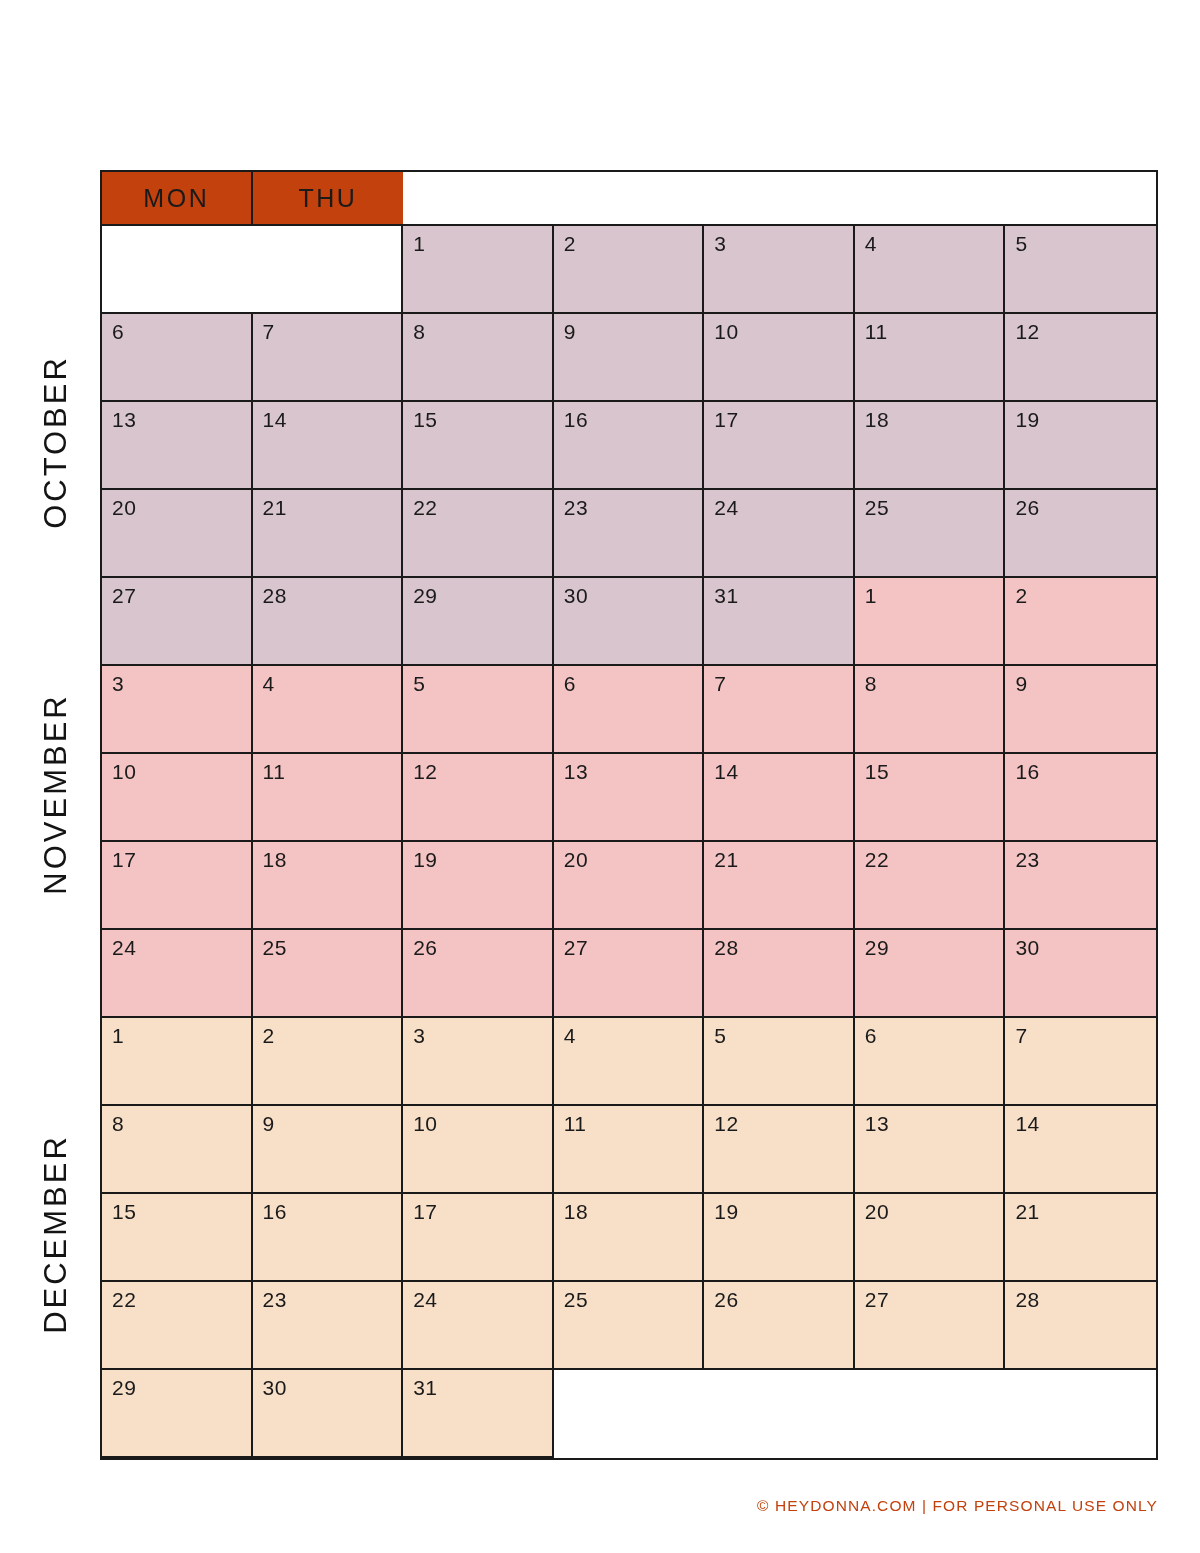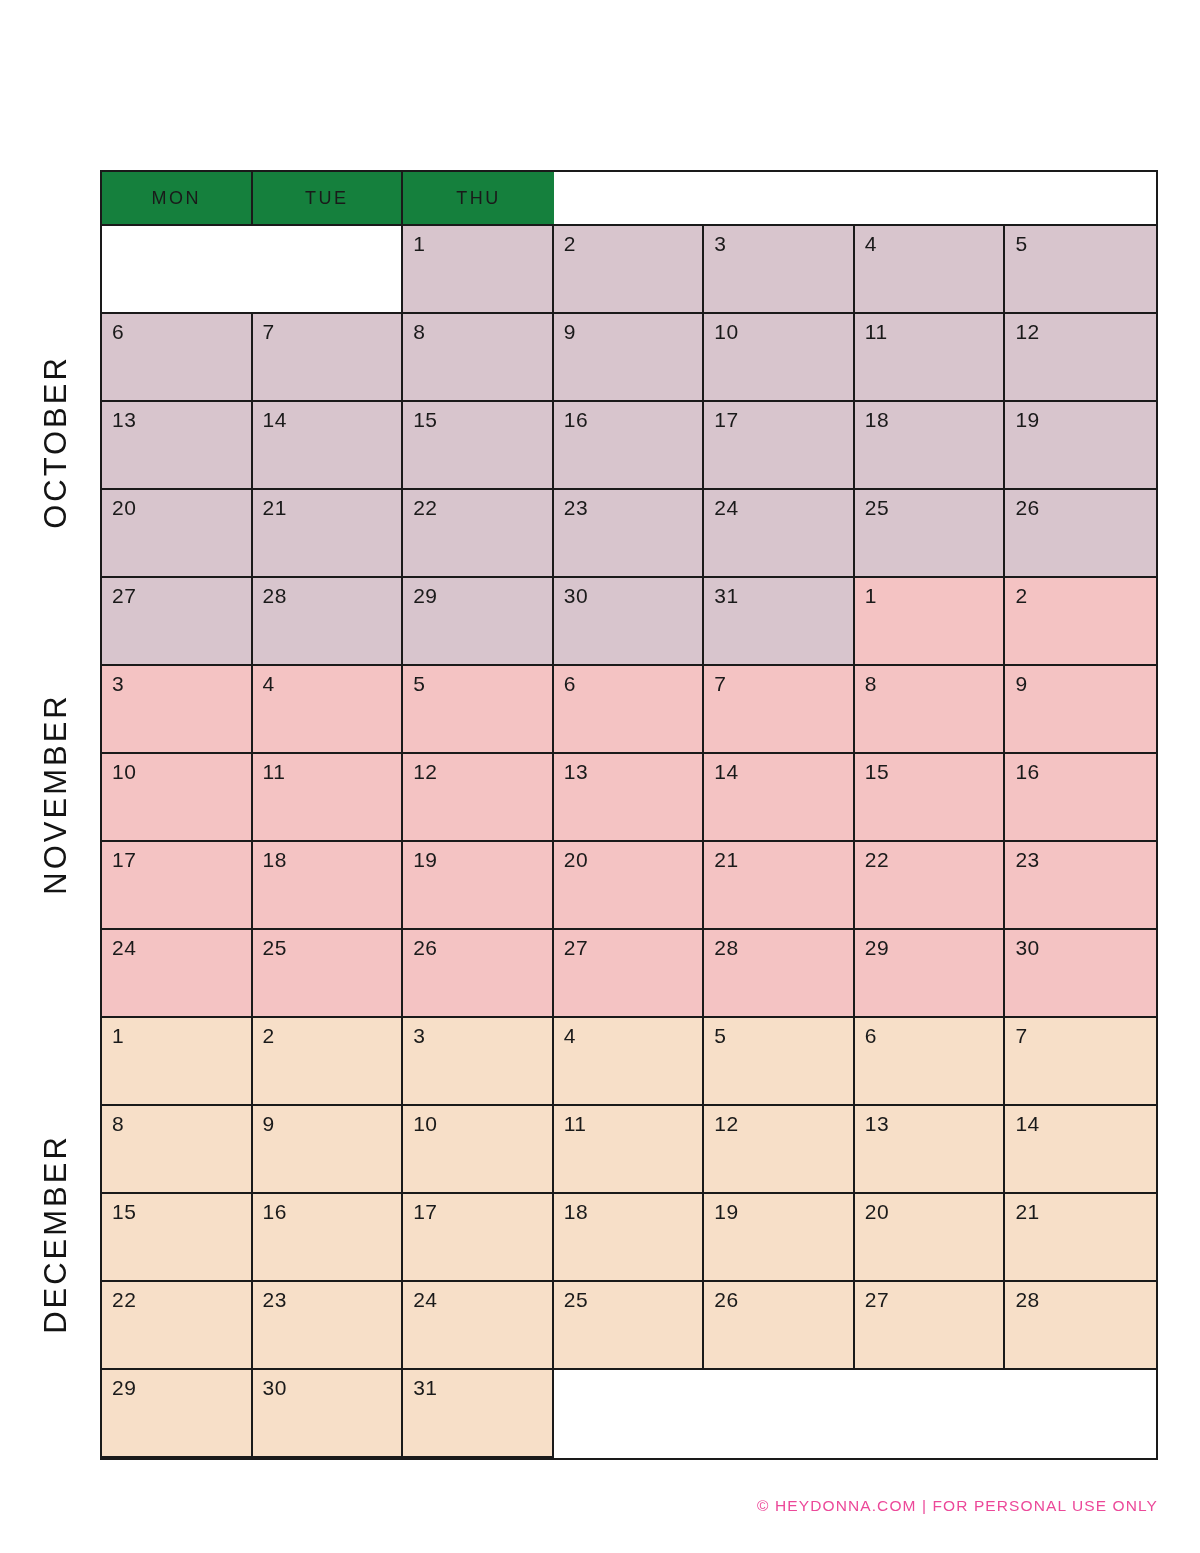--- a/index.html
+++ b/index.html
@@ -57,13 +57,13 @@
     display: flex;
     align-items: center;
     justify-content: center;
-    font-size: 18px;
+    font-size: 25px;
     font-weight: 300;
     letter-spacing: 2.5px;
     color: #1a1a1a;
     border-right: 2px solid #1a1a1a;
     box-sizing: border-box;
-    background: #15803d;
+    background: #c2410c;
   }
   .weekday:last-child { border-right: none; }
 

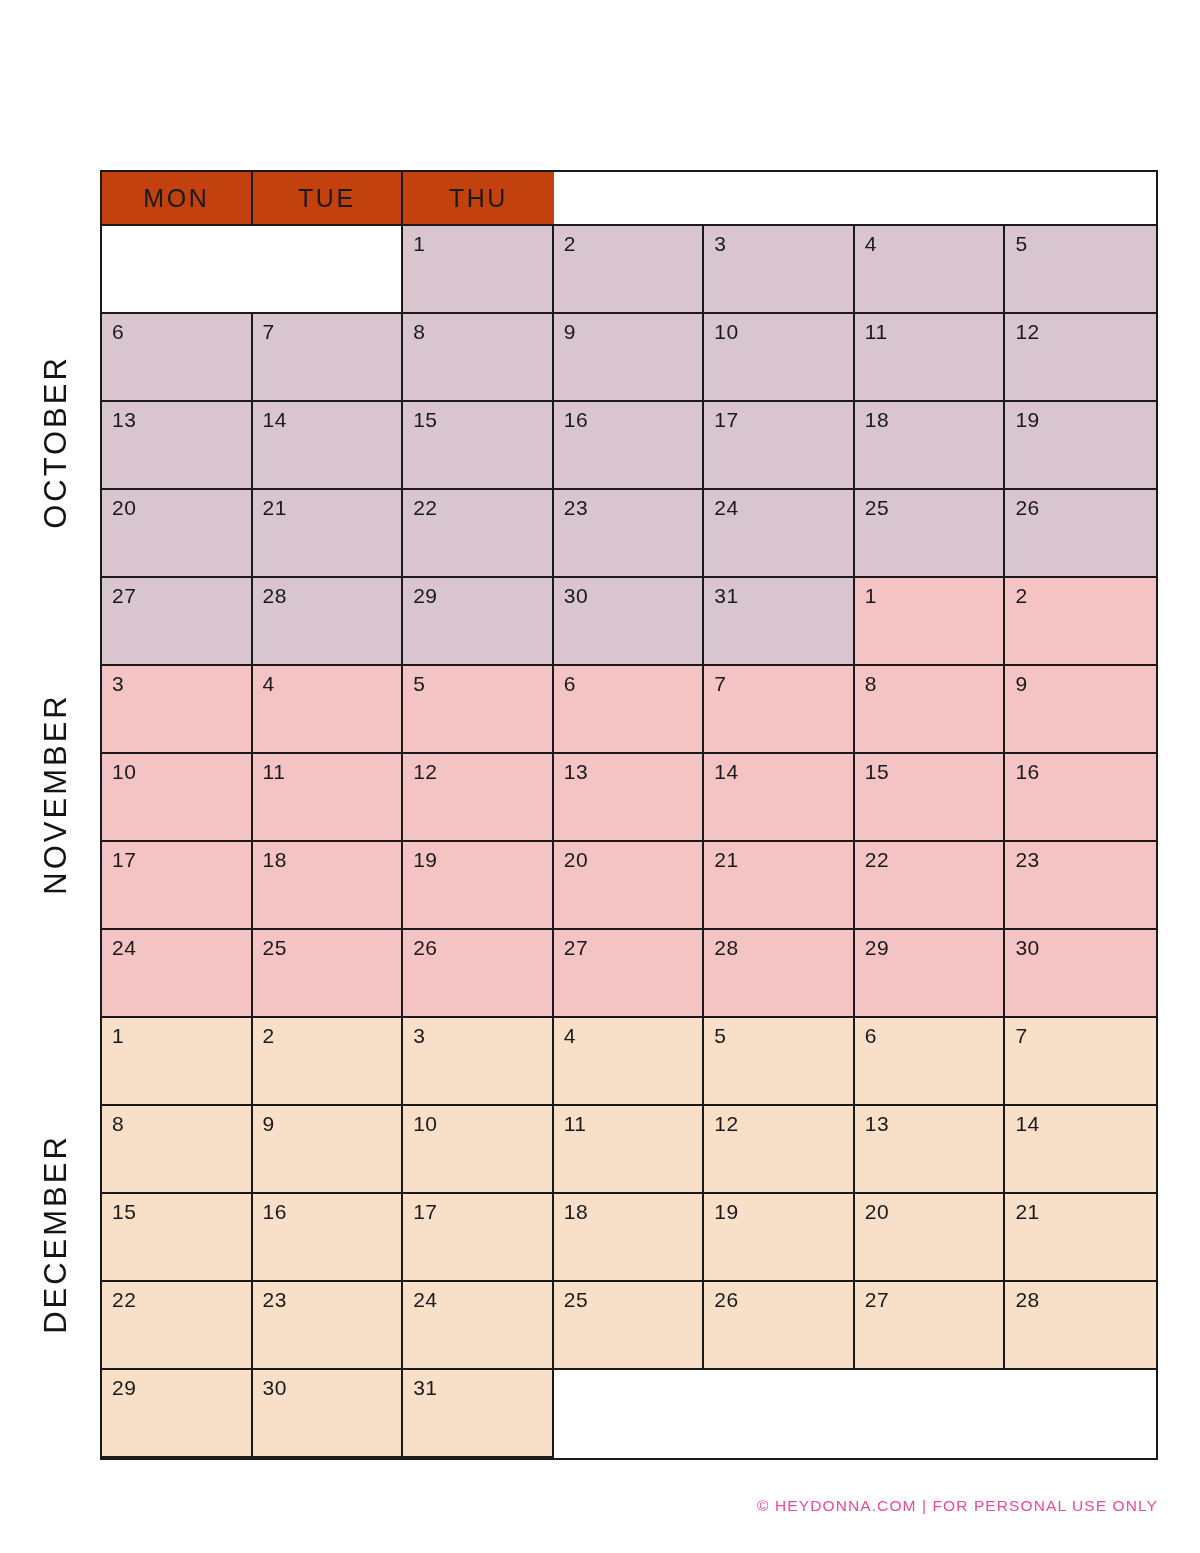--- a/index.html
+++ b/index.html
@@ -158,7 +158,6 @@
 
     <div class="weekdays">
       <div class="weekday">MON</div>
-      <div class="weekday">TUE</div>
       <div class="weekday">THU</div>
     </div>
 

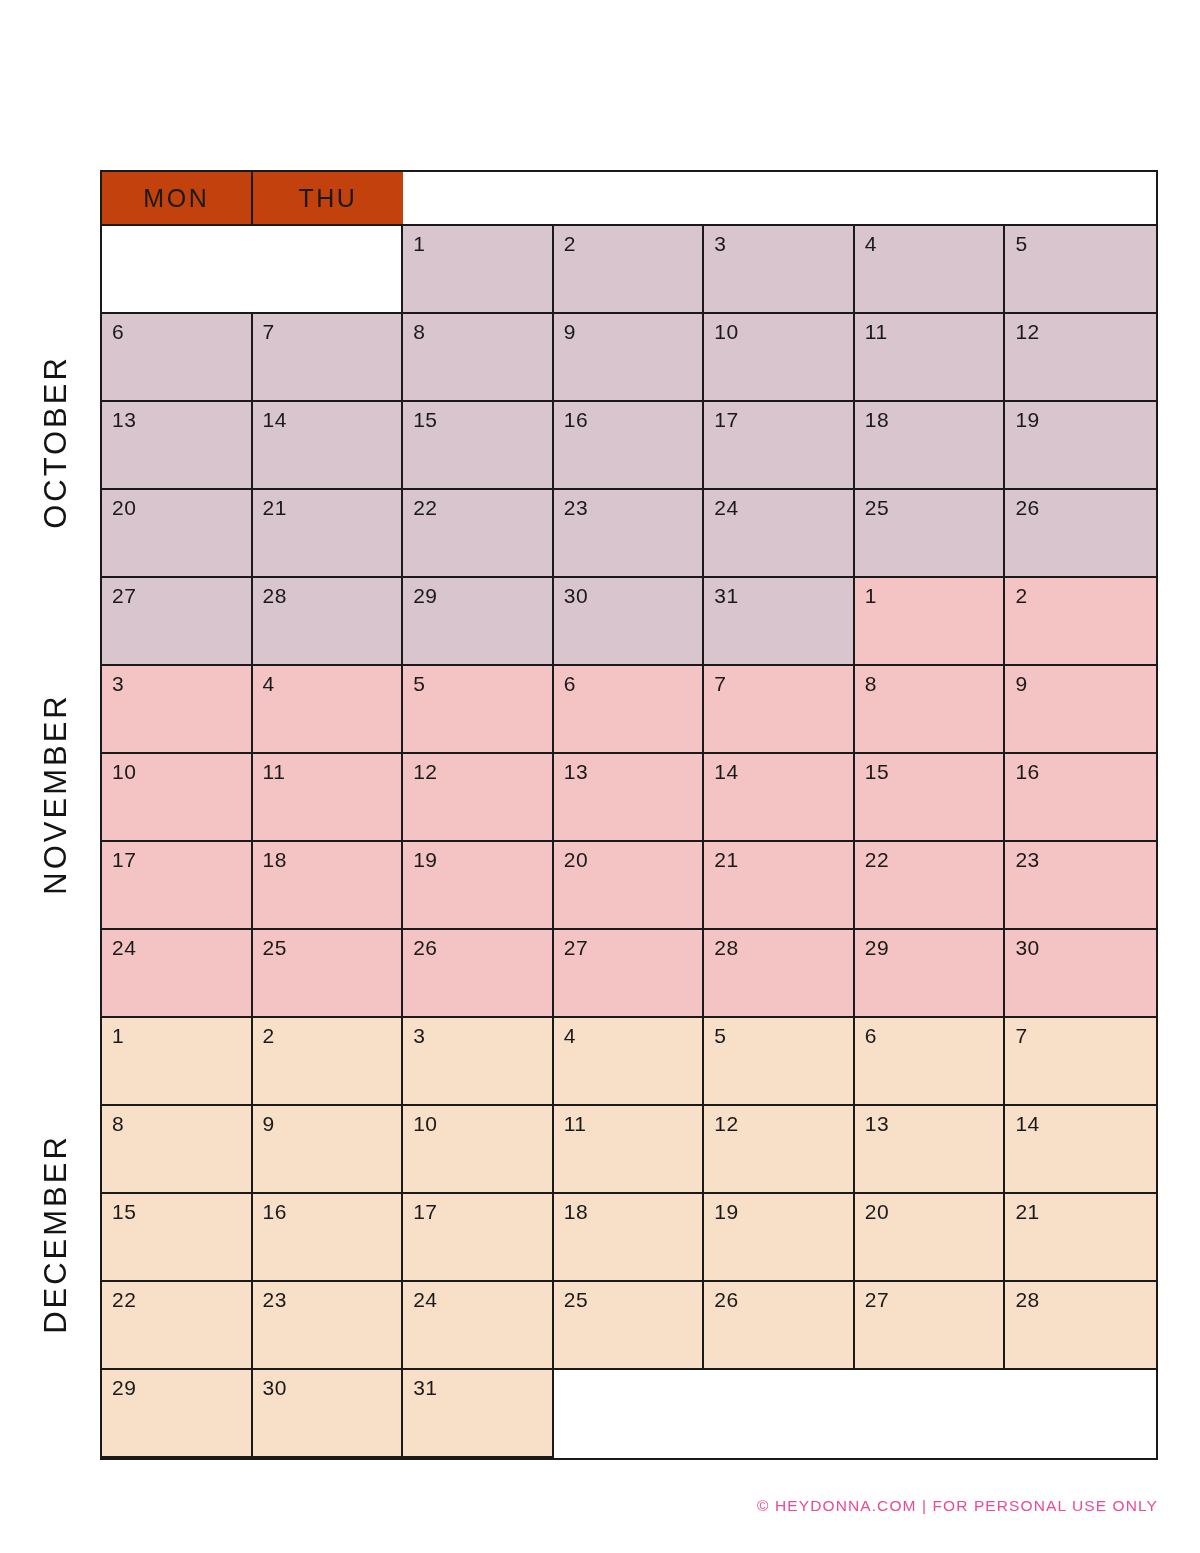--- a/index.html
+++ b/index.html
@@ -144,7 +144,7 @@
     font-size: 15.5px;
     font-weight: 400;
     letter-spacing: 1.1px;
-    color: #ec4899;
+    color: #c2410c;
     white-space: nowrap;
   }
 </style>

